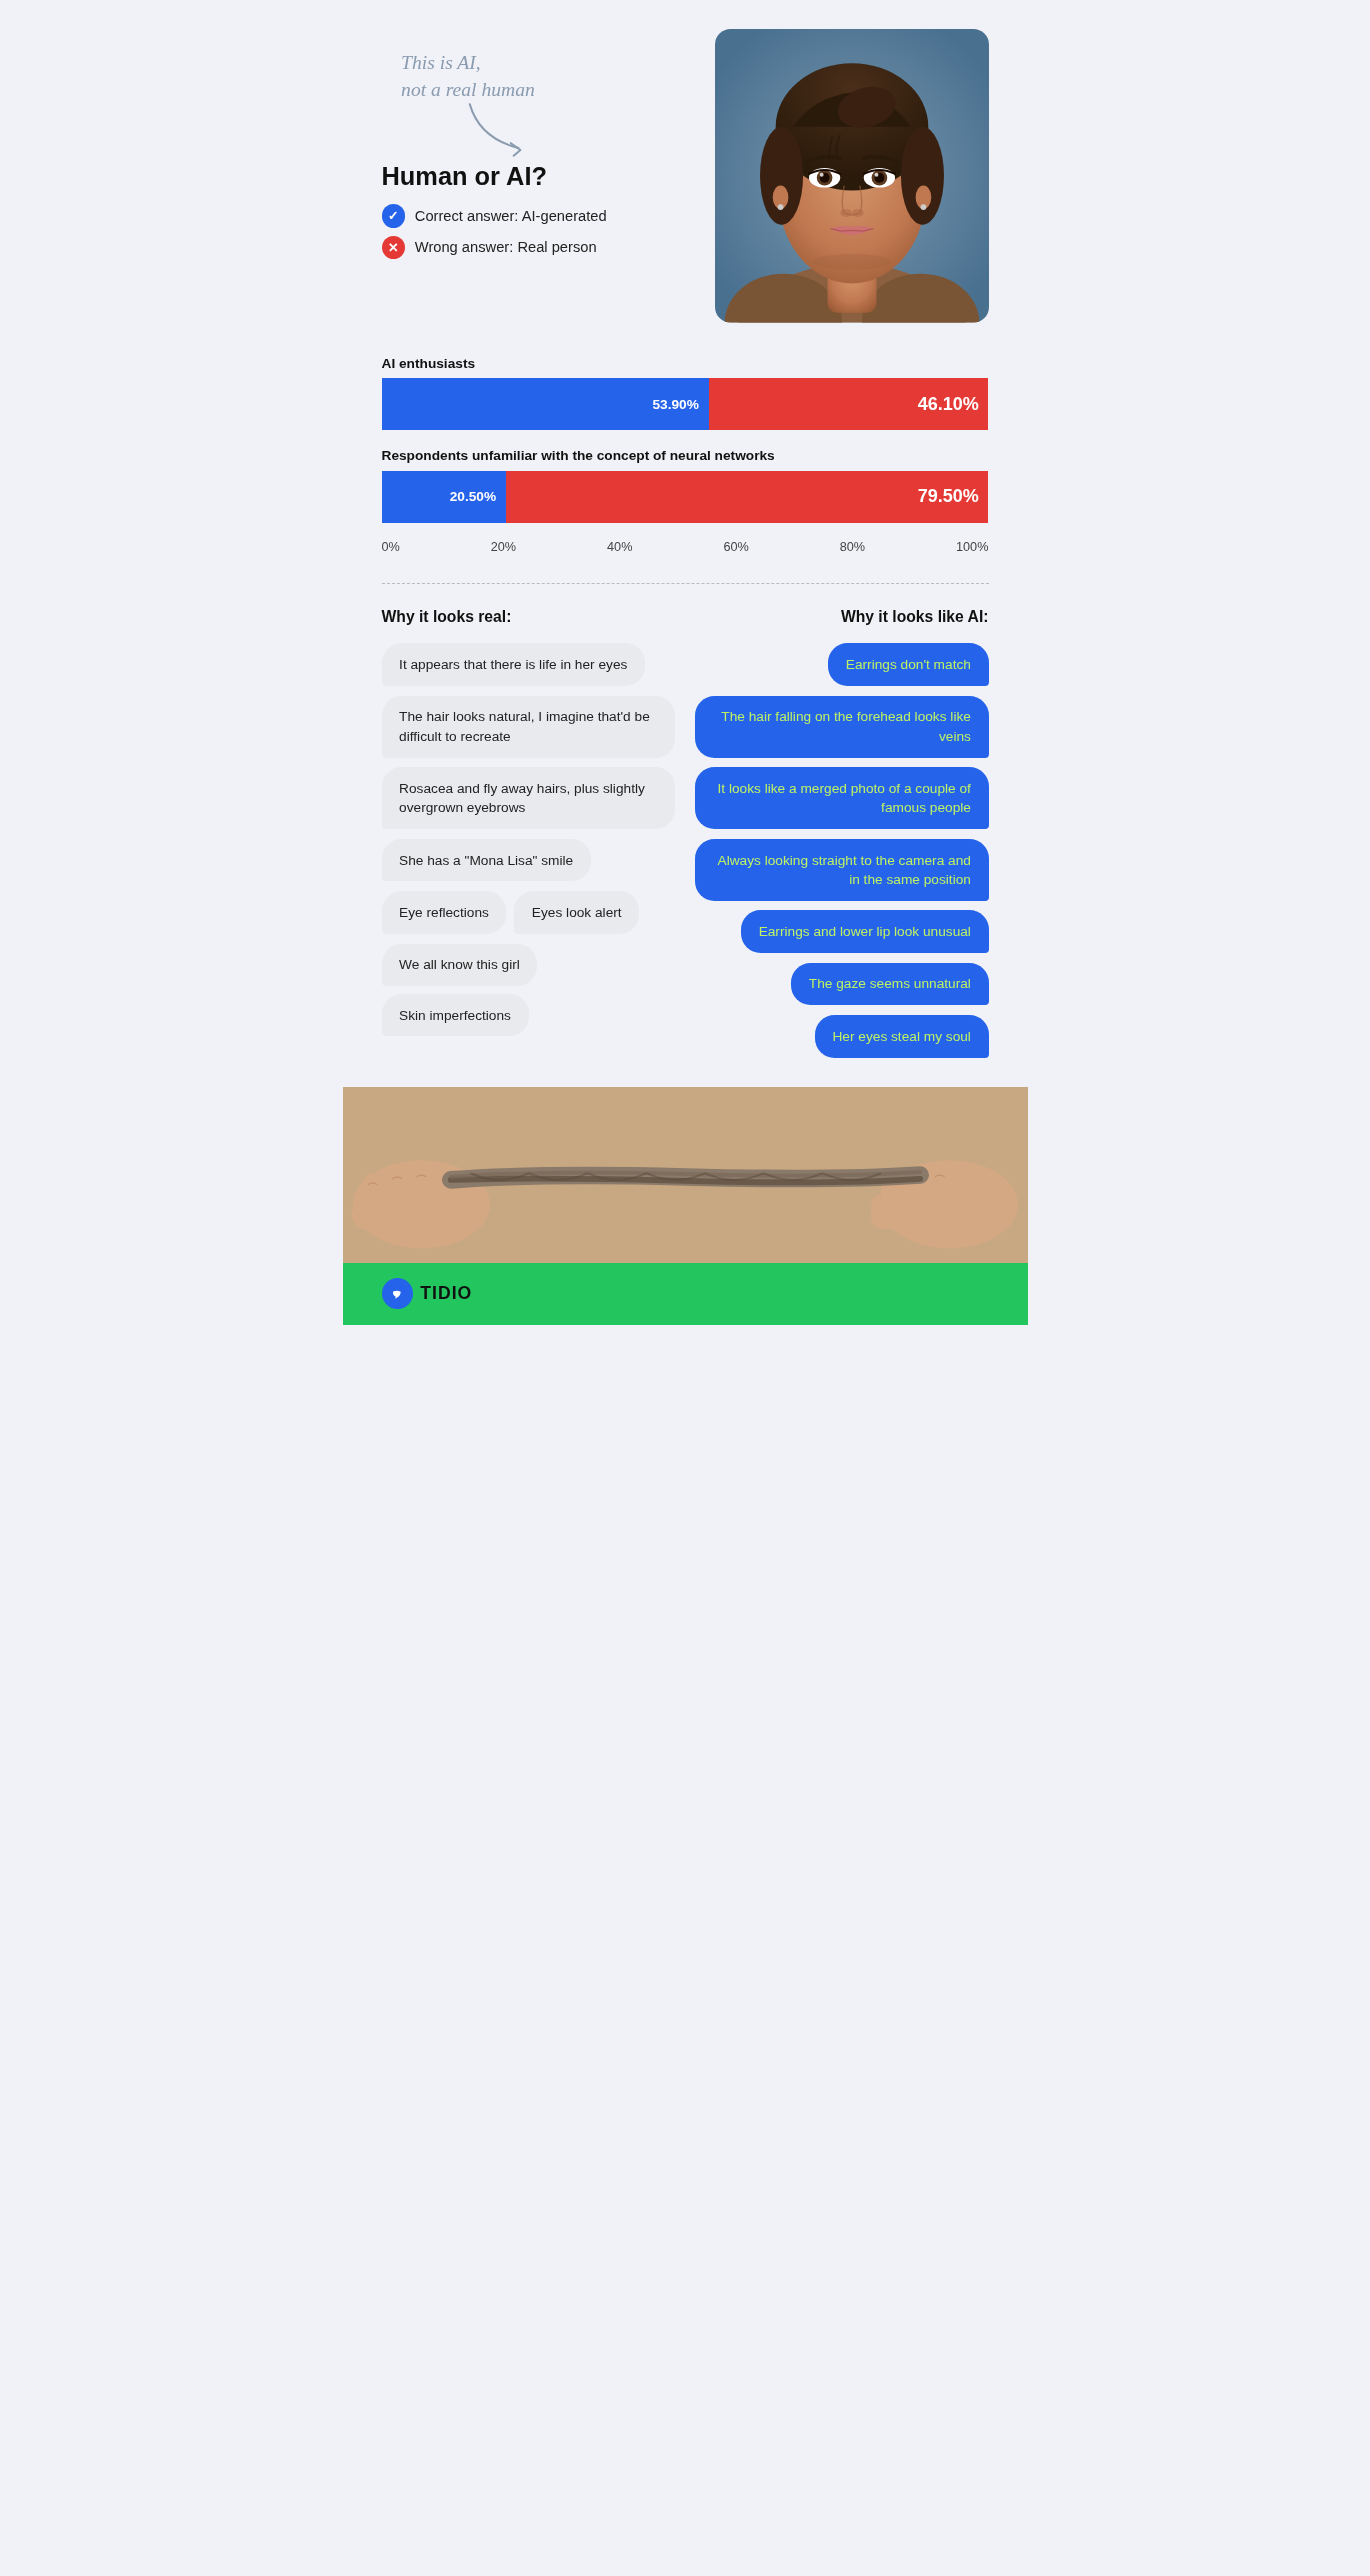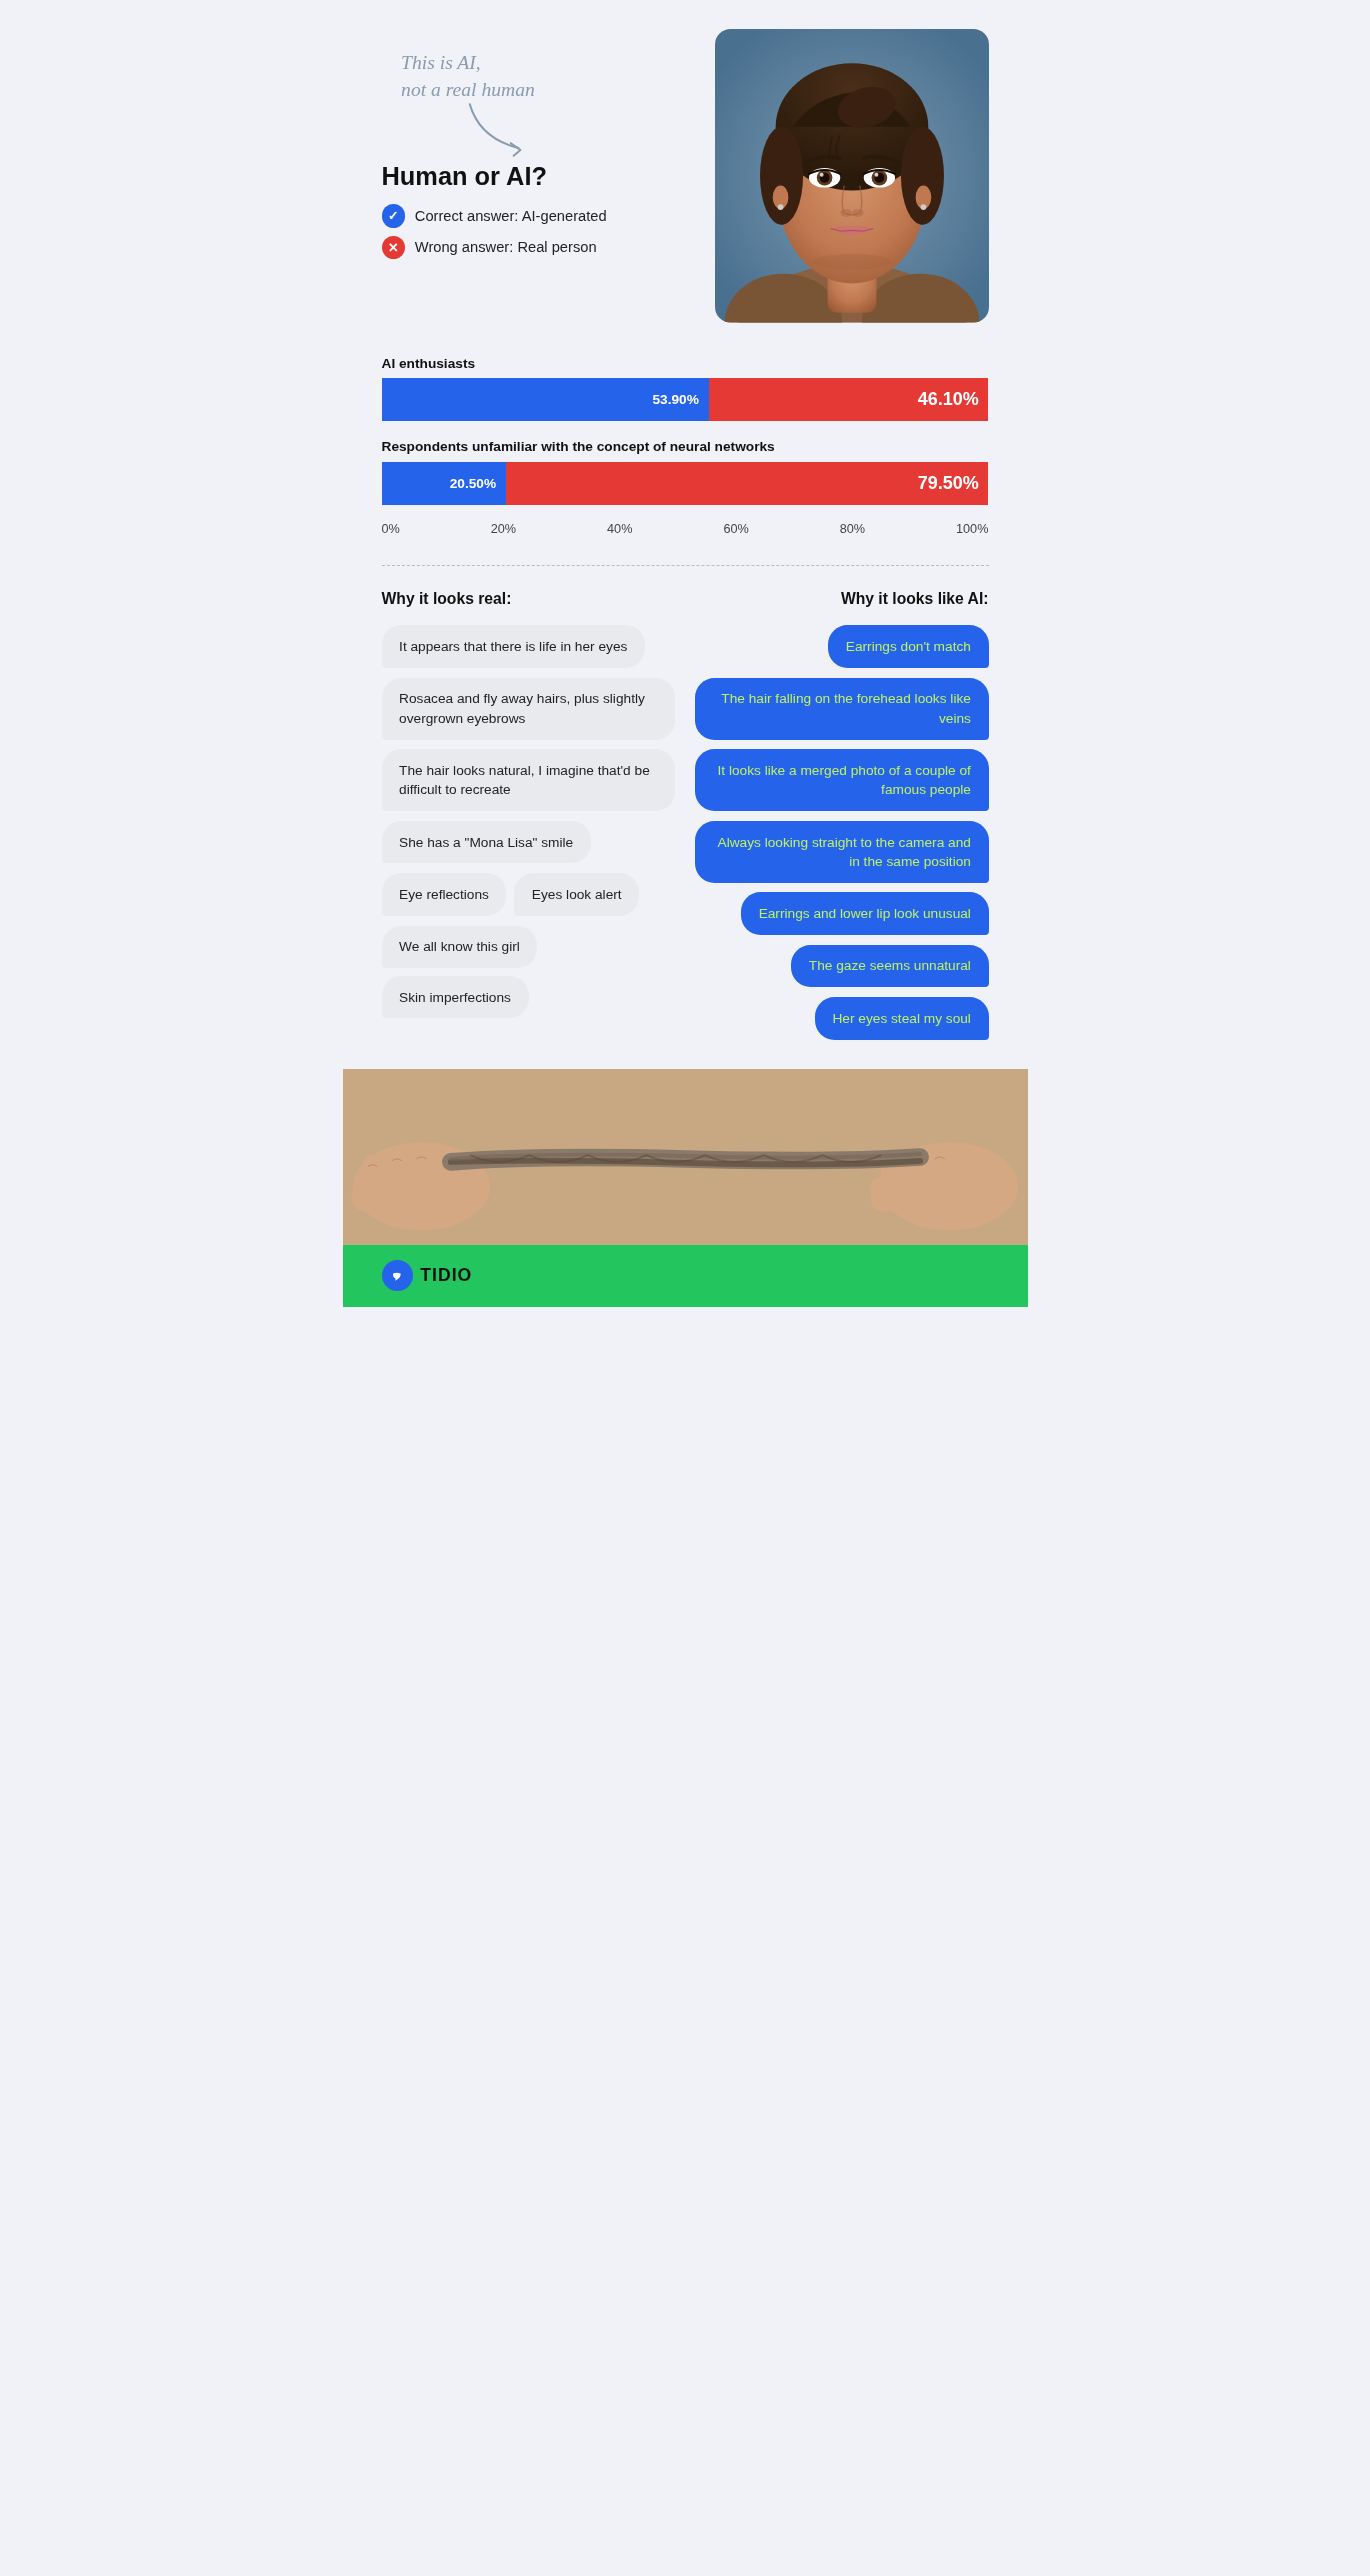--- a/index.html
+++ b/index.html
@@ -97,7 +97,7 @@
     }
     .chart-bar-container {
       position: relative;
-      height: 43px;
+      height: 52px;
       display: flex;
       margin-bottom: 3.9px;
     }

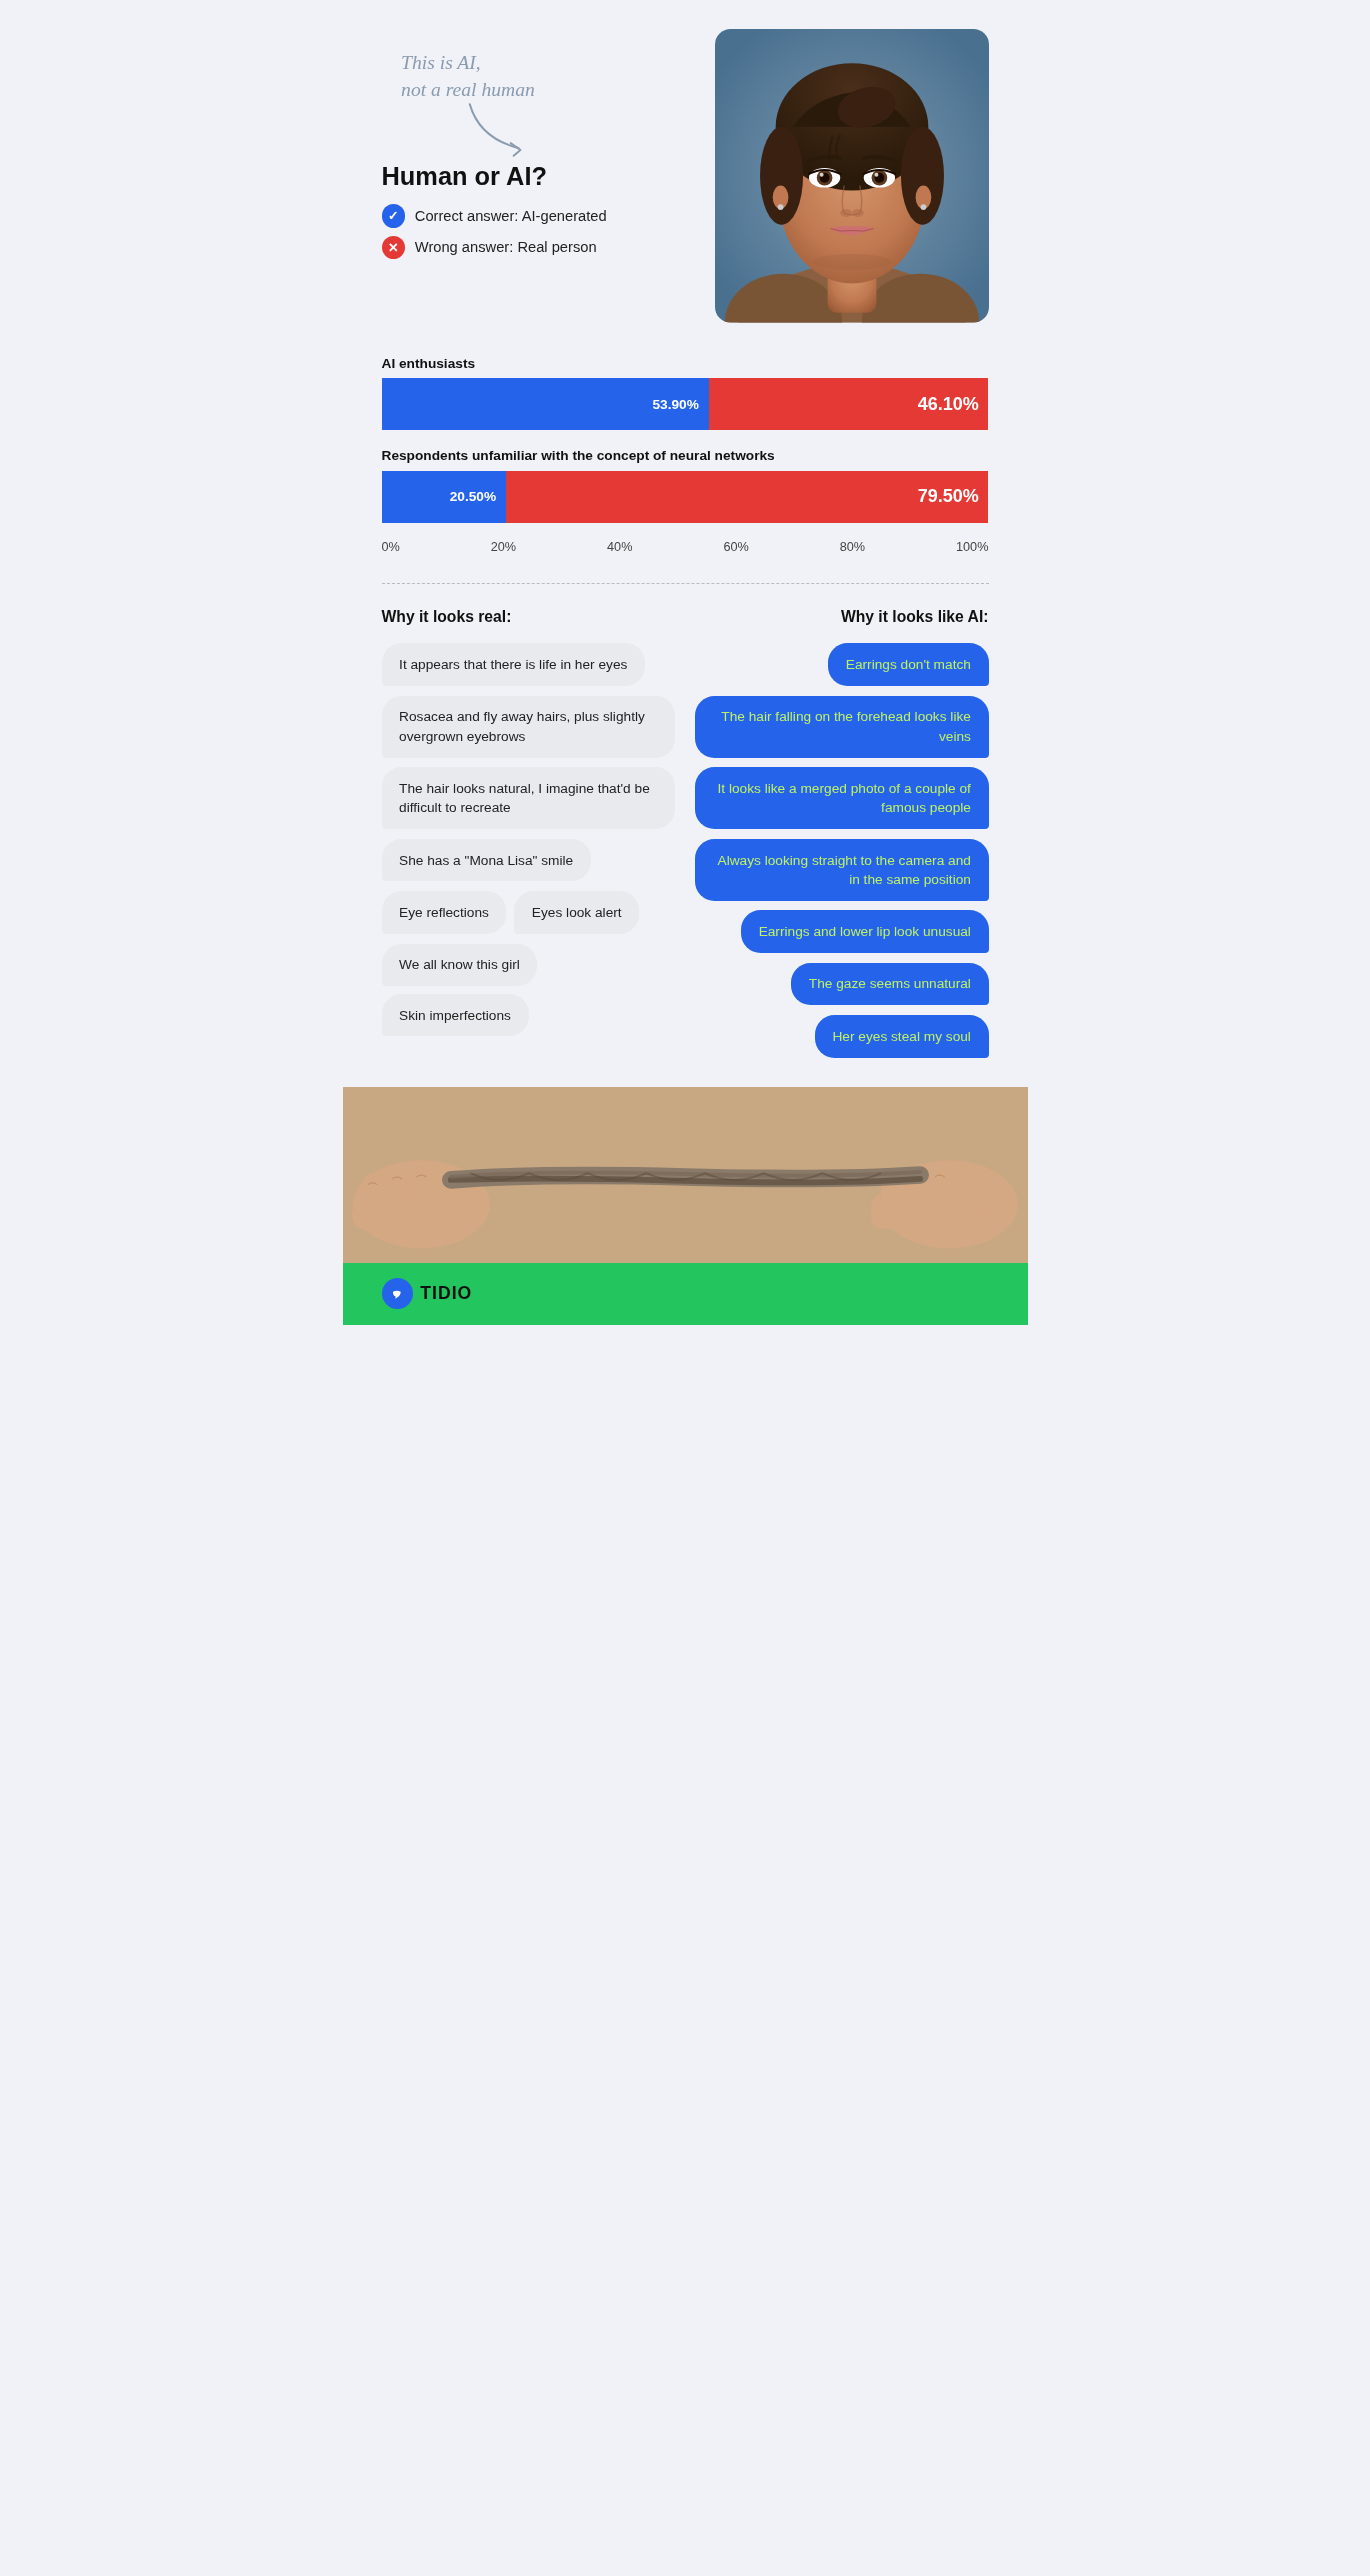--- a/index.html
+++ b/index.html
@@ -394,8 +394,8 @@
 
       <div class="col-real">
         <div class="bubble bubble-real">It appears that there is life in her eyes</div>
+        <div class="bubble bubble-real">The hair looks natural, I imagine that'd be difficult to recreate</div>
         <div class="bubble bubble-real">Rosacea and fly away hairs, plus slightly overgrown eyebrows</div>
-        <div class="bubble bubble-real">The hair looks natural, I imagine that'd be difficult to recreate</div>
         <div class="bubble bubble-real">She has a "Mona Lisa" smile</div>
         <div style="display:flex; gap:7.8px;">
           <div class="bubble bubble-real">Eye reflections</div>

